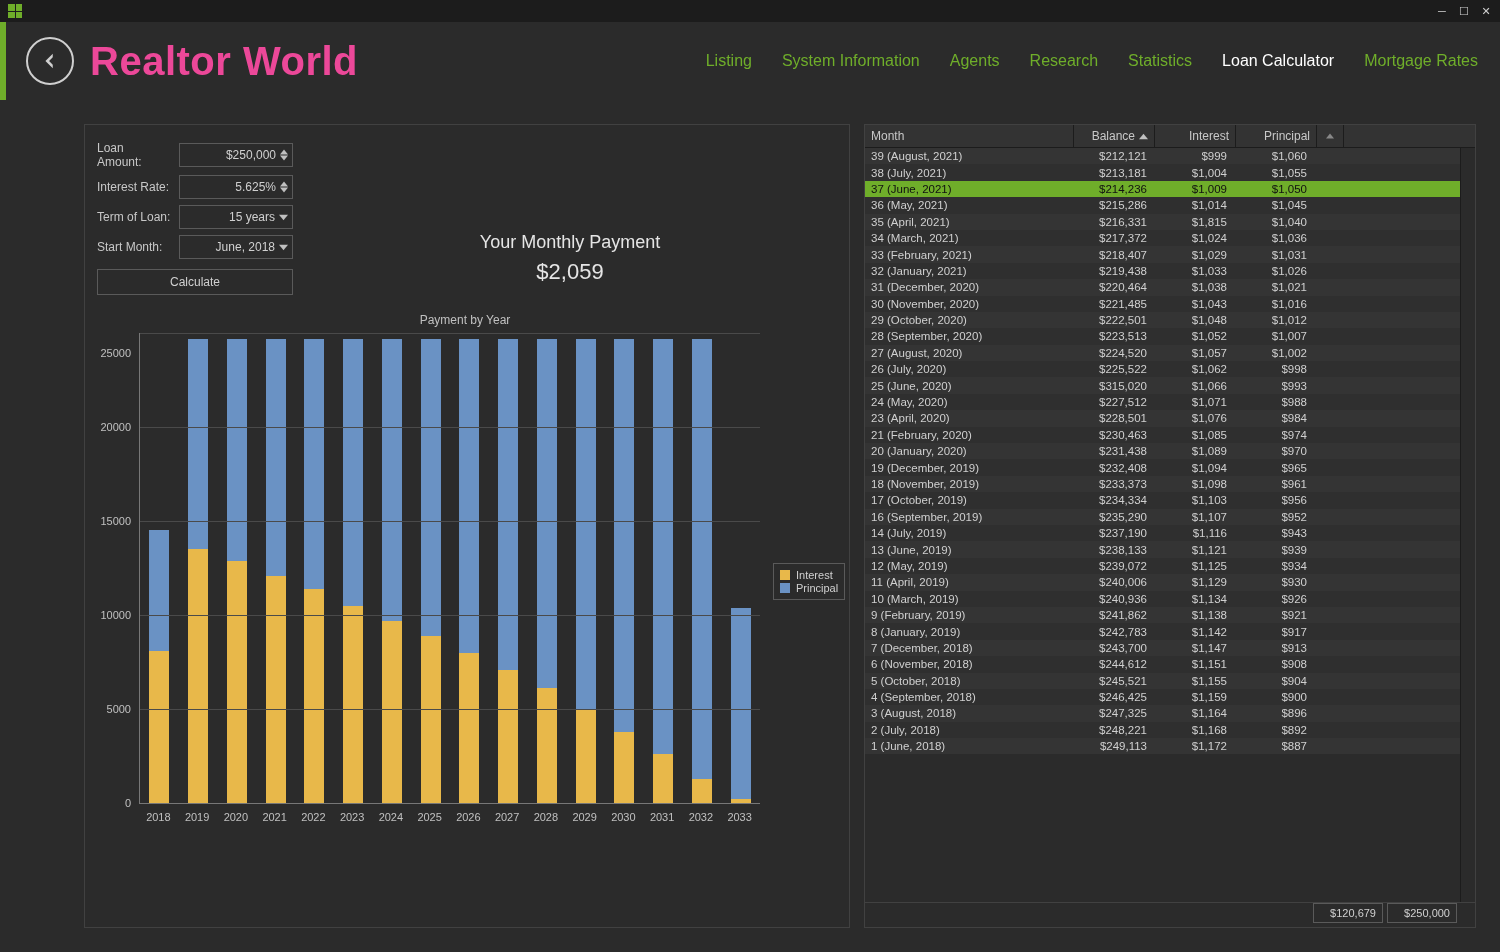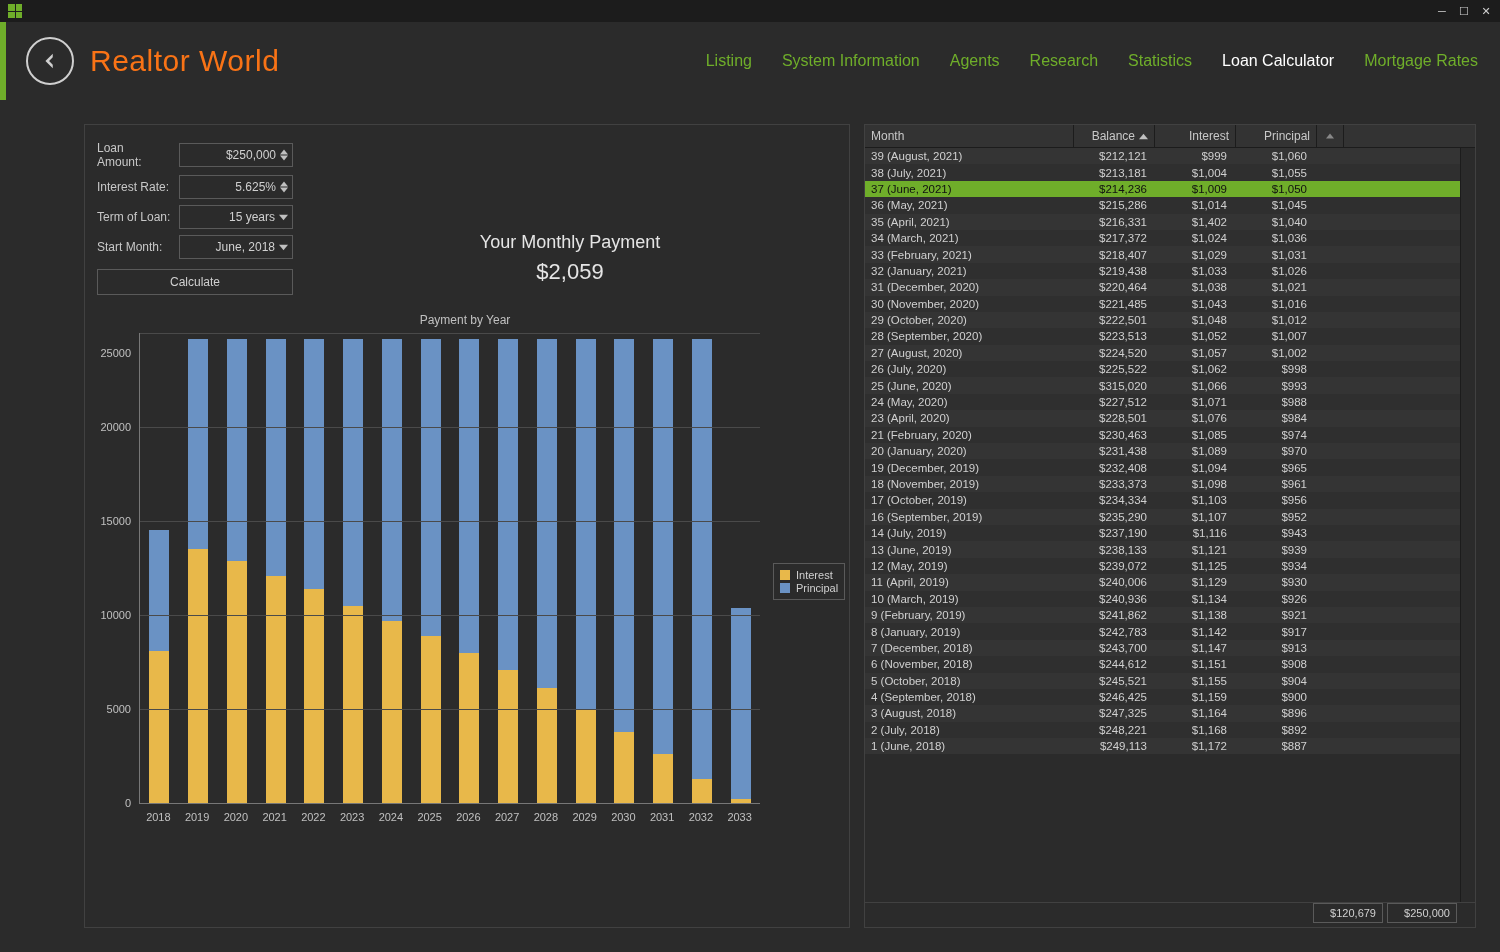--- a/index.html
+++ b/index.html
@@ -16,7 +16,7 @@
   .header .accent{position:absolute;left:0;top:0;bottom:0;width:6px;background:#6fae2a}
   .header .back{width:44px;height:44px;border:2px solid #cfcfcf;border-radius:50%;display:flex;align-items:center;justify-content:center;margin-left:20px;margin-right:16px}
   .header .back svg{width:22px;height:22px;fill:#cfcfcf}
-  .header .title{font-size:30px;font-weight:400;color:#f97316;letter-spacing:0.5px}
+  .header .title{font-size:40px;font-weight:700;color:#ec4899;letter-spacing:0.5px}
   .tabs{margin-left:auto;display:flex;gap:30px;font-size:16px}
   .tabs .tab{color:#6fae2a;cursor:pointer}
   .tabs .tab.active{color:#ffffff}

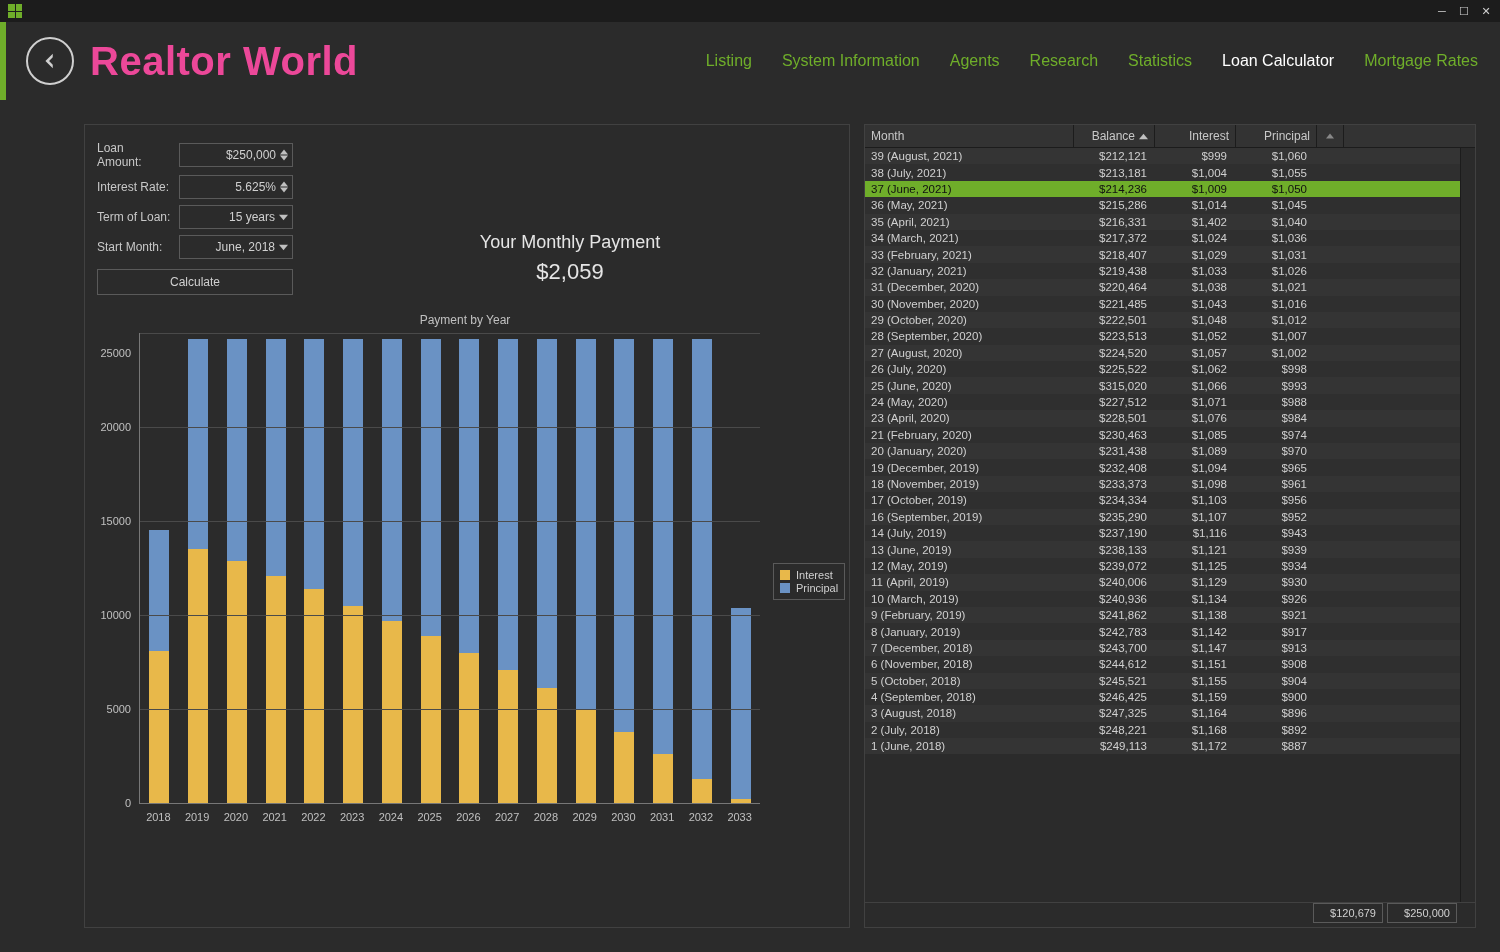--- a/index.html
+++ b/index.html
@@ -361,7 +361,7 @@
           <div class="trow">
             <div class="td c-month">35 (April, 2021)</div>
             <div class="td c-bal" style="width:68px">$216,331</div>
-            <div class="td c-int" style="width:68px">$1,402</div>
+            <div class="td c-int" style="width:68px">$1,815</div>
             <div class="td c-pri" style="width:68px">$1,040</div>
           </div>
           <div class="trow">

